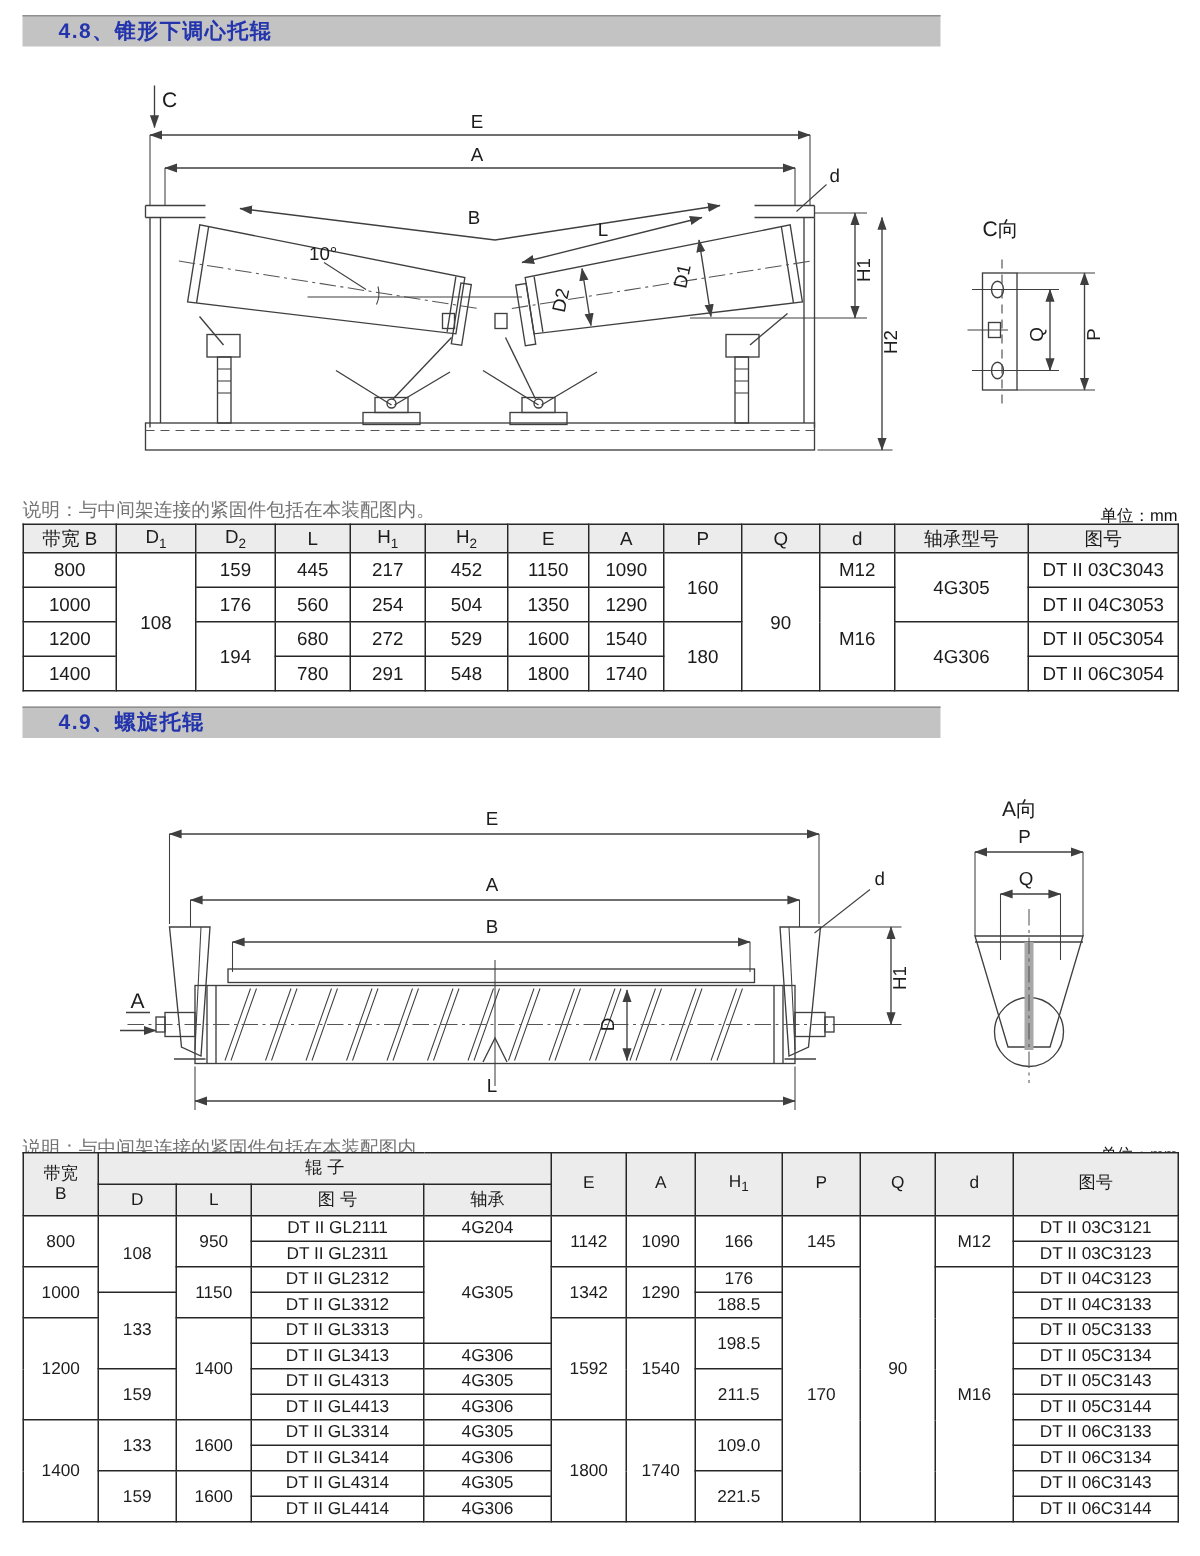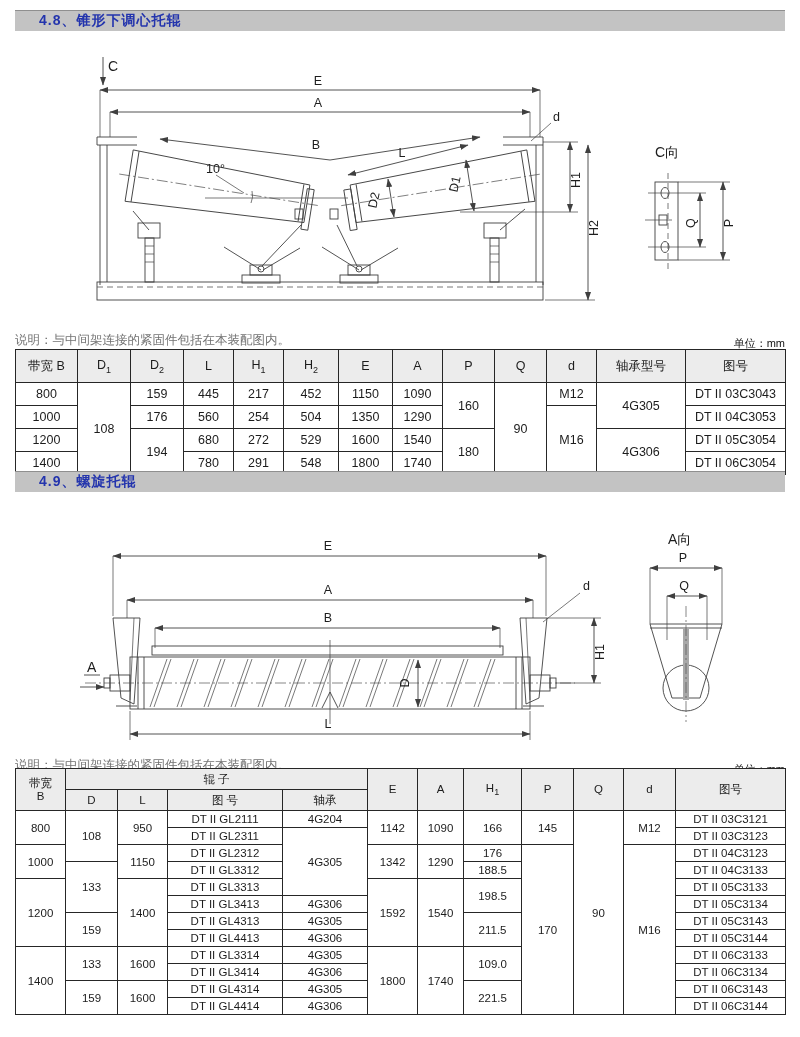--- a/index.html
+++ b/index.html
@@ -10,7 +10,7 @@
     color:#1c1c1c;
   }
   .secbar {
-    position:absolute; left:15px; width:770px; height:21px;
+    position:absolute; left:15px; width:612px; height:21px;
     background:#c3c3c3; border-top:1px solid #8f8f8f;
     display:flex; align-items:center; padding-left:24px;
     font-weight:bold; font-size:14px; letter-spacing:1px;

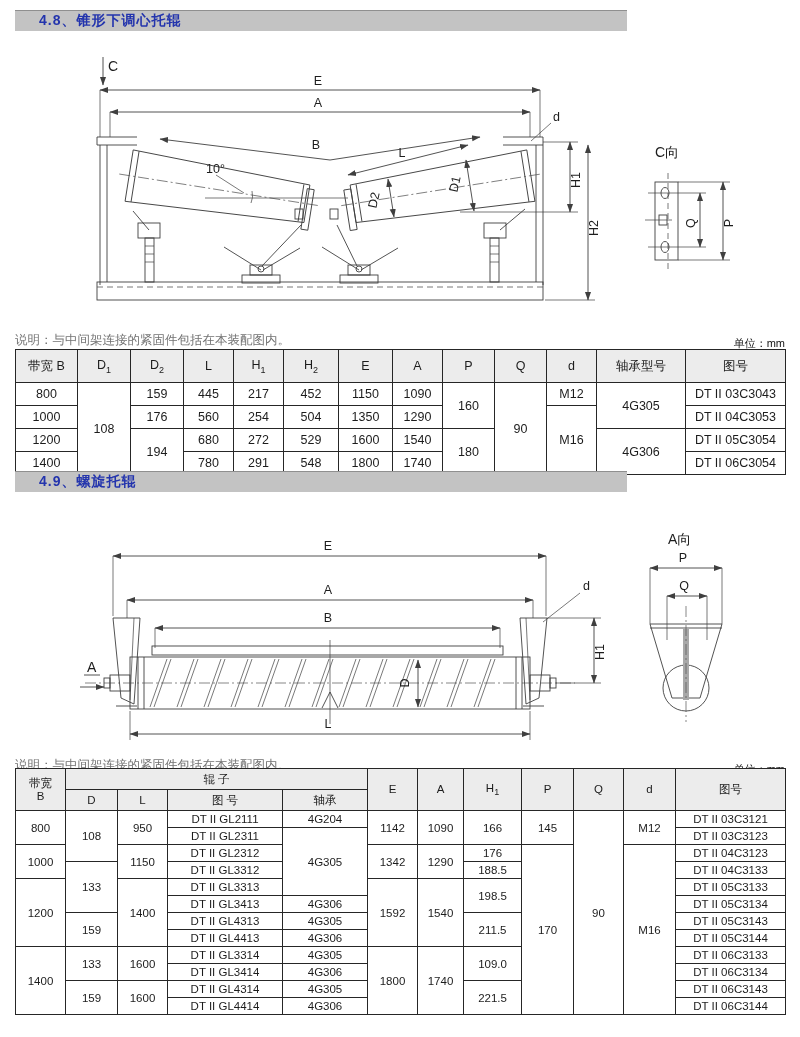--- a/index.html
+++ b/index.html
@@ -22,7 +22,7 @@
   td { border:1px solid #262626; text-align:center; vertical-align:middle; white-space:nowrap; overflow:hidden; }
   sub { font-size:9px; }
   #table1 { top:349px; font-size:12.5px; }
-  #table1 thead td { background:#ececec; height:33px; }
+  #table1 thead td { background:#ececec; height:19px; }
   #table1 tbody td { height:23px; }
   #table2 { top:768px; font-size:11.5px; }
   #table2 thead td { background:#ececec; height:21px; line-height:1.05; }

